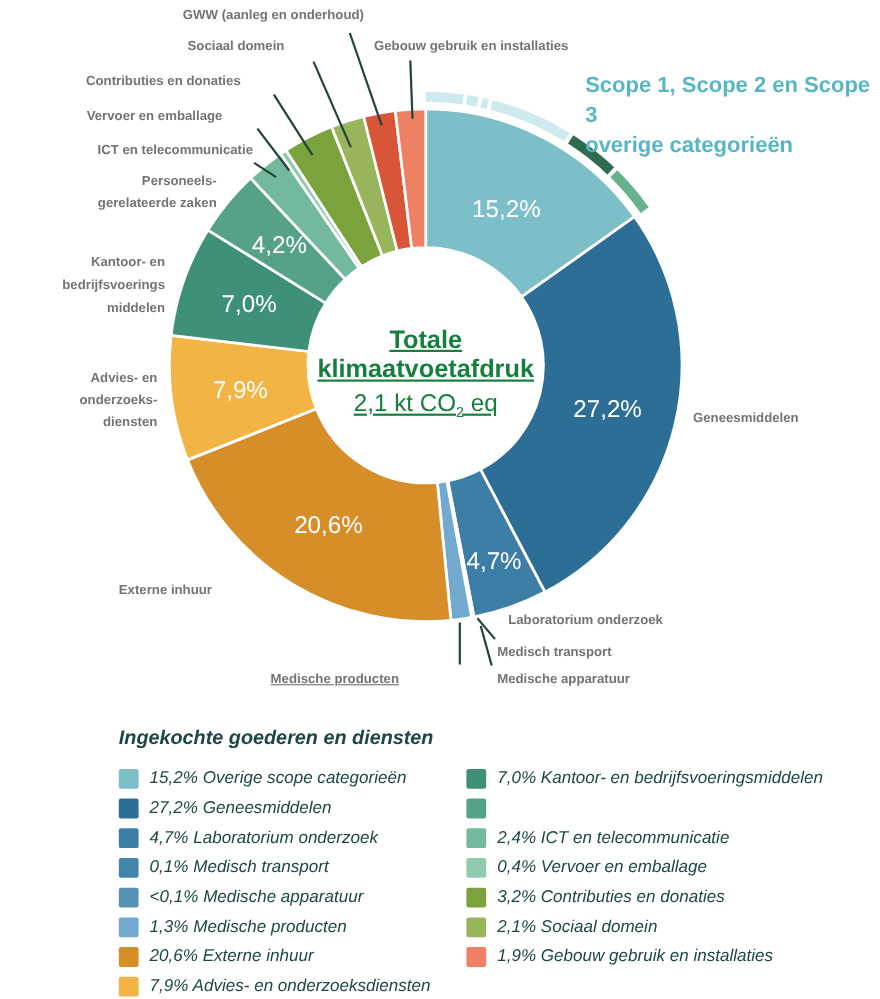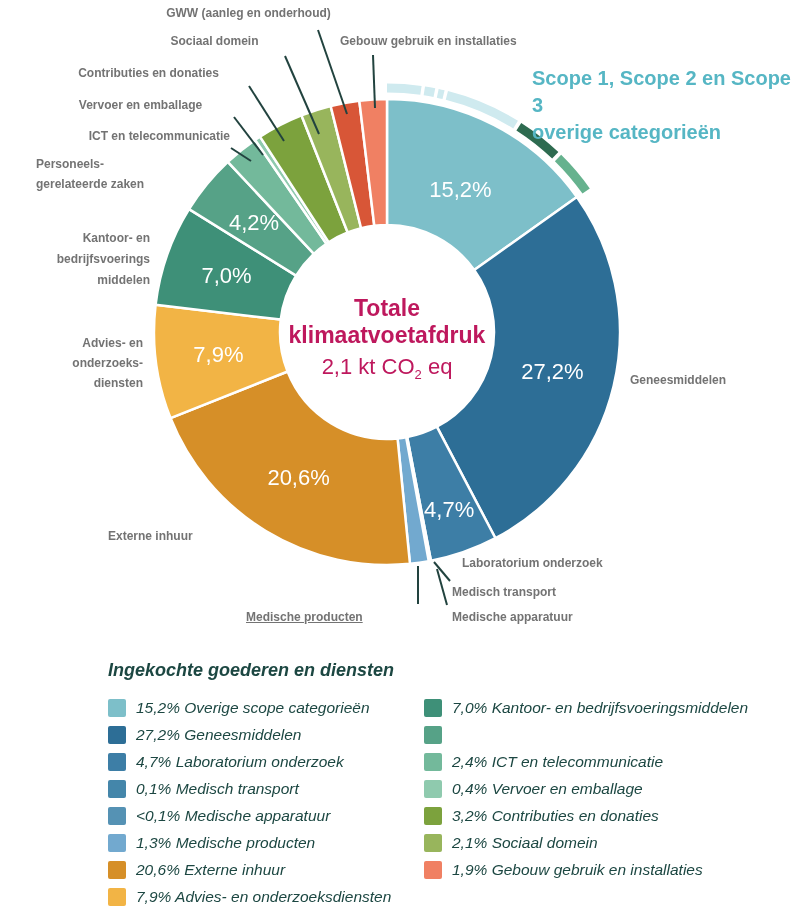--- a/index.html
+++ b/index.html
@@ -14,7 +14,7 @@
   .lb-contributies{left:46px;top:63px;width:205px;text-align:center;}
   .lb-vervoer{left:38px;top:95px;width:205px;text-align:center;}
   .lb-ict{left:0;top:126px;width:230px;text-align:right;}
-  .lb-personeels{left:0;top:154px;width:197px;line-height:20px;padding-left:36px;}
+  .lb-personeels{left:0;top:154px;width:197px;text-align:right;line-height:20px;}
   .lb-kantoor{left:0;top:228px;width:150px;text-align:right;line-height:21px;}
   .lb-advies{left:0;top:333px;width:143px;text-align:right;line-height:20px;}
   .lb-externe{left:108px;top:526px;}

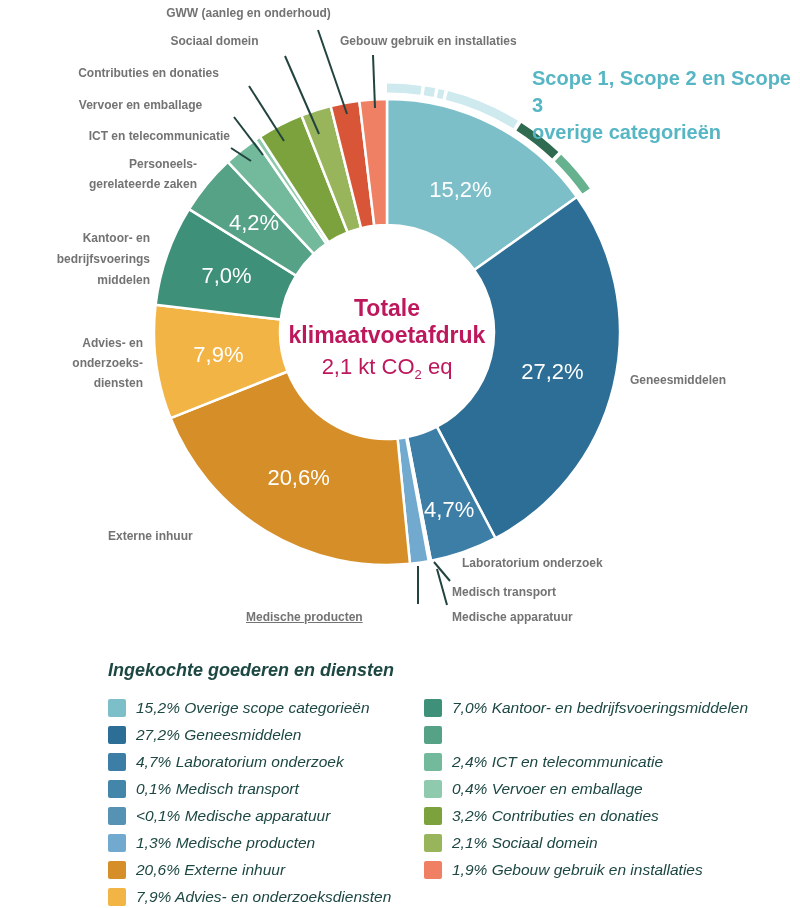--- a/index.html
+++ b/index.html
@@ -24,7 +24,7 @@
   .lb-producten{left:246px;top:607px;text-decoration:underline;}
   .lb-apparatuur{left:452px;top:607px;}
   .lb-scope{left:532px;top:65px;color:#56b6c4;font-size:20px;line-height:27px;}
-  .center-label{position:absolute;left:267px;top:295px;width:240px;text-align:center;color:#be185d;}
+  .center-label{position:absolute;left:267px;top:295px;width:240px;text-align:center;color:#15803d;text-decoration:underline;}
   .center-title{font-weight:bold;font-size:23px;line-height:27px;white-space:pre-line;}
   .center-value{font-size:22px;margin-top:5px;font-weight:400;}
   .center-value sub{font-size:13px;}

